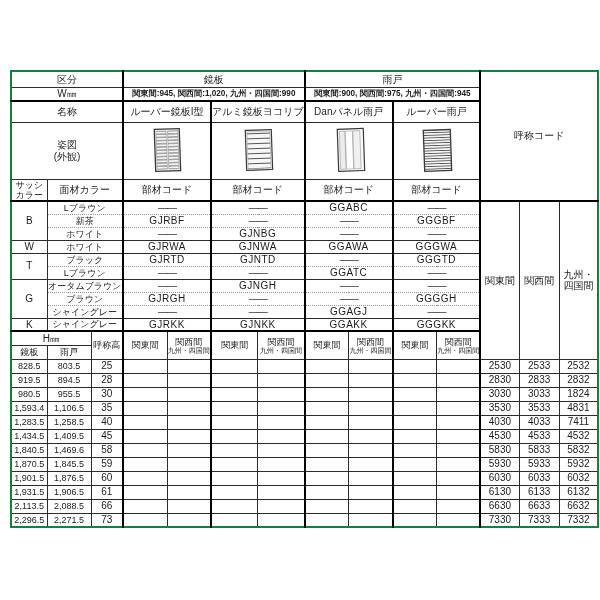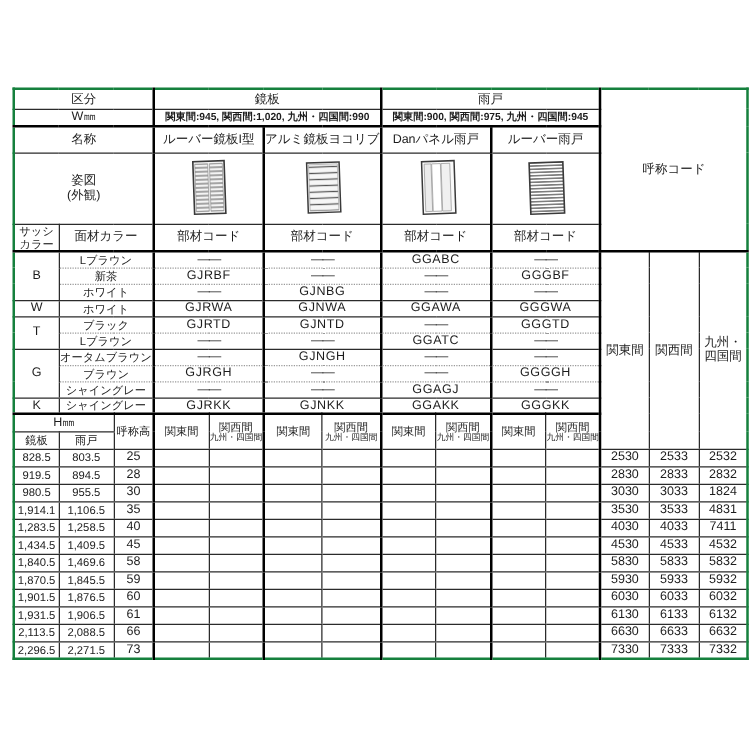--- a/index.html
+++ b/index.html
@@ -303,7 +303,7 @@
   <td>1824</td>
 </tr>
 <tr class="hd">
-  <td class="num">1,914.1</td>
+  <td class="num">1,593.4</td>
   <td class="num">1,106.5</td>
   <td>35</td>
   <td class="bl2"></td>

